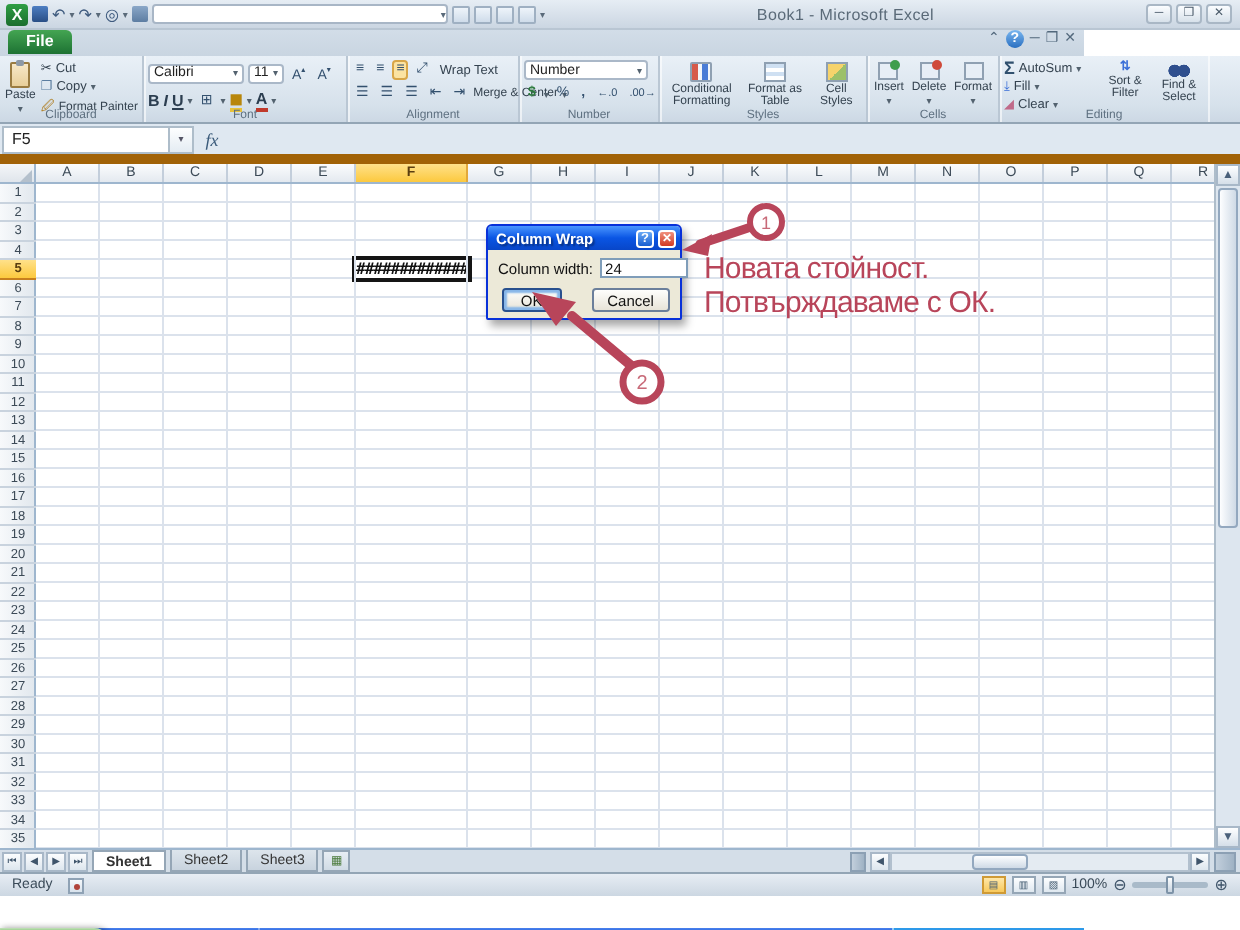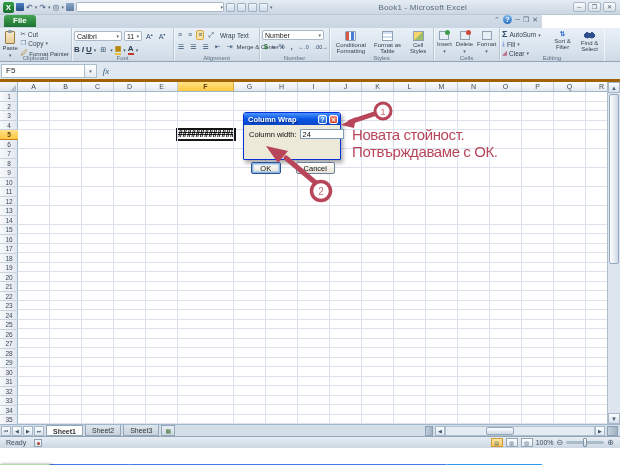--- a/index.html
+++ b/index.html
@@ -54,7 +54,7 @@
   .sigma{font-size:9px;font-weight:bold;color:#30506e;line-height:9px}
 
   
-  .fbar{position:absolute;top:62px;left:0;width:620px;height:20px;background:#dfe8f1;border-bottom:3px solid #a16207;display:flex;align-items:center;padding:0 1px}
+  .fbar{position:absolute;top:62px;left:0;width:620px;height:20px;background:#dfe8f1;border-bottom:5px solid #a16207;display:flex;align-items:center;padding:0 1px}
   .namebox{width:84px;height:14px;background:#fff;border:1px solid #aebdca;font-size:8px;color:#222;display:flex;align-items:center;padding-left:4px}
   .nbsplit{width:12px;height:14px;border:1px solid #aebdca;border-left:none;background:linear-gradient(#fdfeff,#e4ecf3);font-size:5px;color:#556;text-align:center;line-height:13px}
   .fxlab{width:18px;text-align:center;font-size:9px;font-style:italic;font-family:"Liberation Serif",serif;color:#3a5a7a}

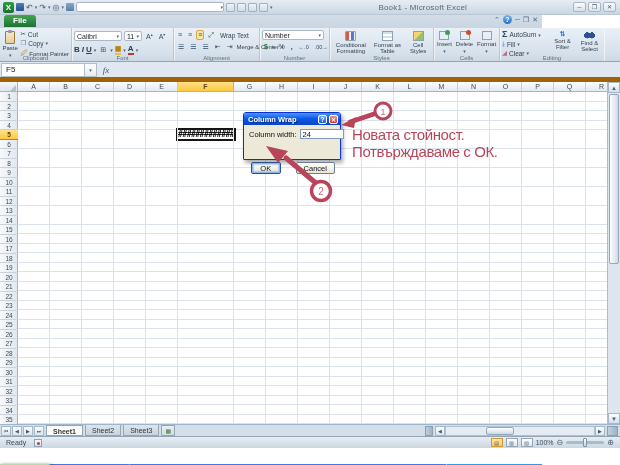--- a/index.html
+++ b/index.html
@@ -138,7 +138,7 @@
   .drow1{display:flex;align-items:center}
   .dfield-label{font-size:7.5px;color:#111;white-space:nowrap}
   .dinput{margin-left:3px;width:44px;height:10px;border:1px solid #7f9db9;background:#fff;font-size:7.5px;color:#111;padding-left:2px;font-family:"Liberation Sans",sans-serif}
-  .drow2{display:flex;margin-top:23px}
+  .drow2{display:flex;margin-top:5px}
   .dbtn{height:12px;border:1px solid #6b7f9b;border-radius:2px;background:linear-gradient(#fefefc,#e8e4d8);font-size:7.5px;color:#111;text-align:center;line-height:11px}
   .dok{width:30px;margin-left:2px;border-color:#28508e;box-shadow:inset 0 0 1px 1.5px #87b6e8}
   .dcancel{width:40px;margin-left:15px}

